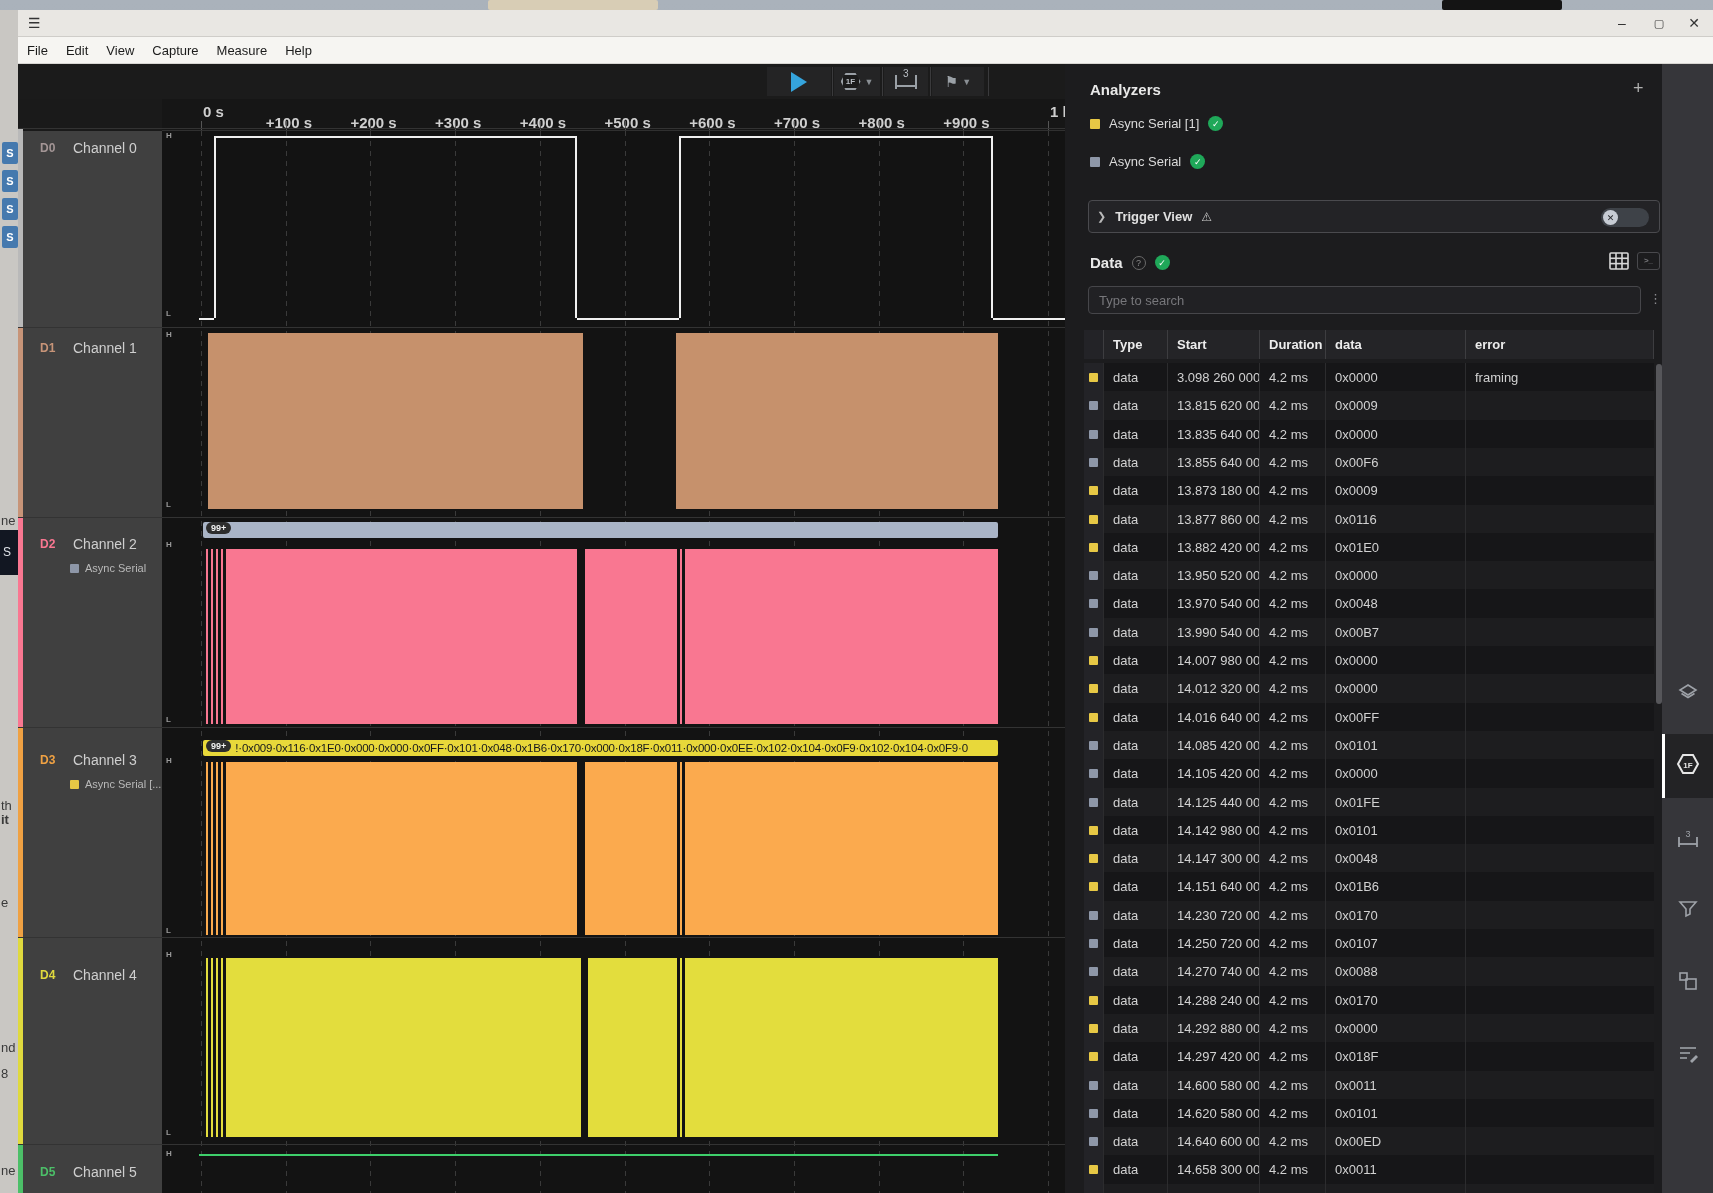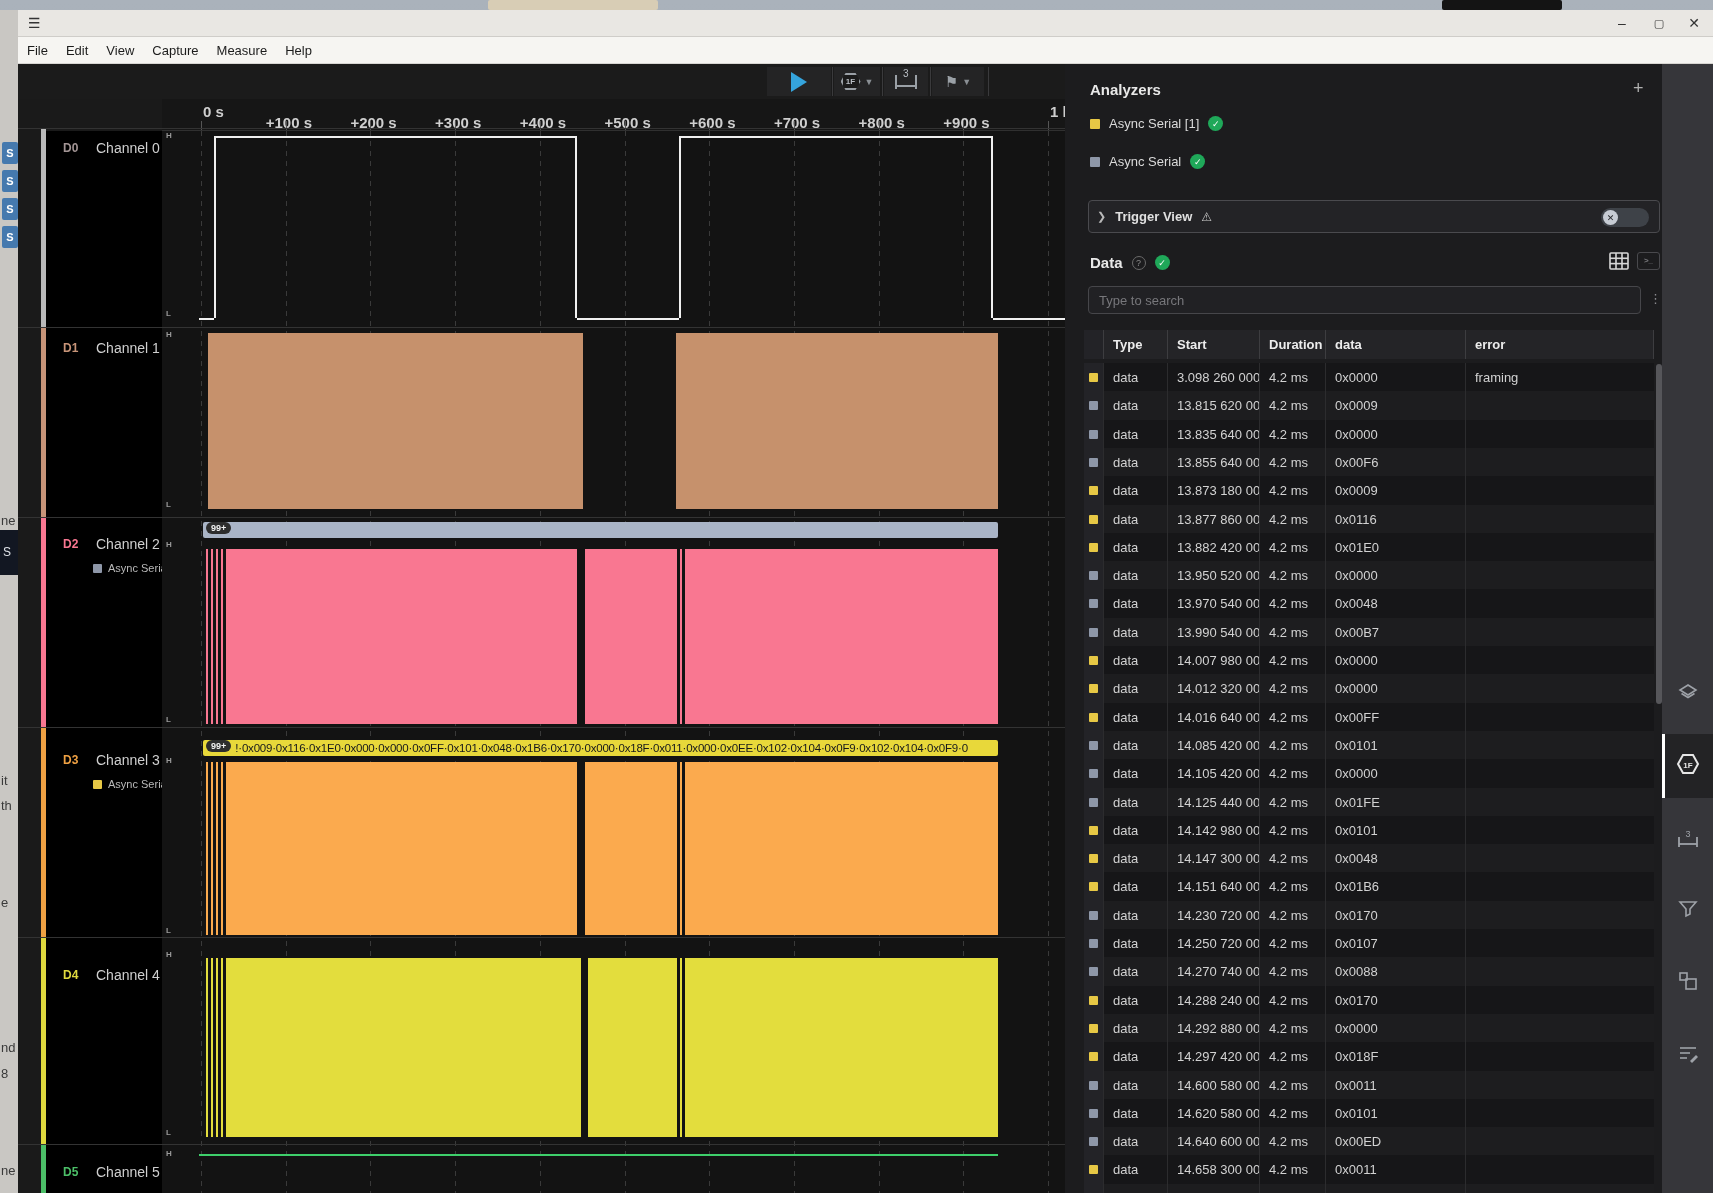--- a/index.html
+++ b/index.html
@@ -48,7 +48,7 @@
   .gridline{position:absolute;top:0;bottom:0;width:1px;
             background:repeating-linear-gradient(#3a3a3a 0 5px,transparent 5px 10px);}
   
-  #rail{position:absolute;left:0;top:67px;width:144px;height:1062px;background:#000000;margin-left:23px;}
+  #rail{position:absolute;left:0;top:67px;width:144px;height:1062px;background:#404040;}
   .ch-sep{position:absolute;left:0;width:1047px;height:1px;background:#333;}
   .stripe{position:absolute;left:0;width:5px;}
   .dlab{position:absolute;left:22px;font-size:12px;font-weight:bold;}

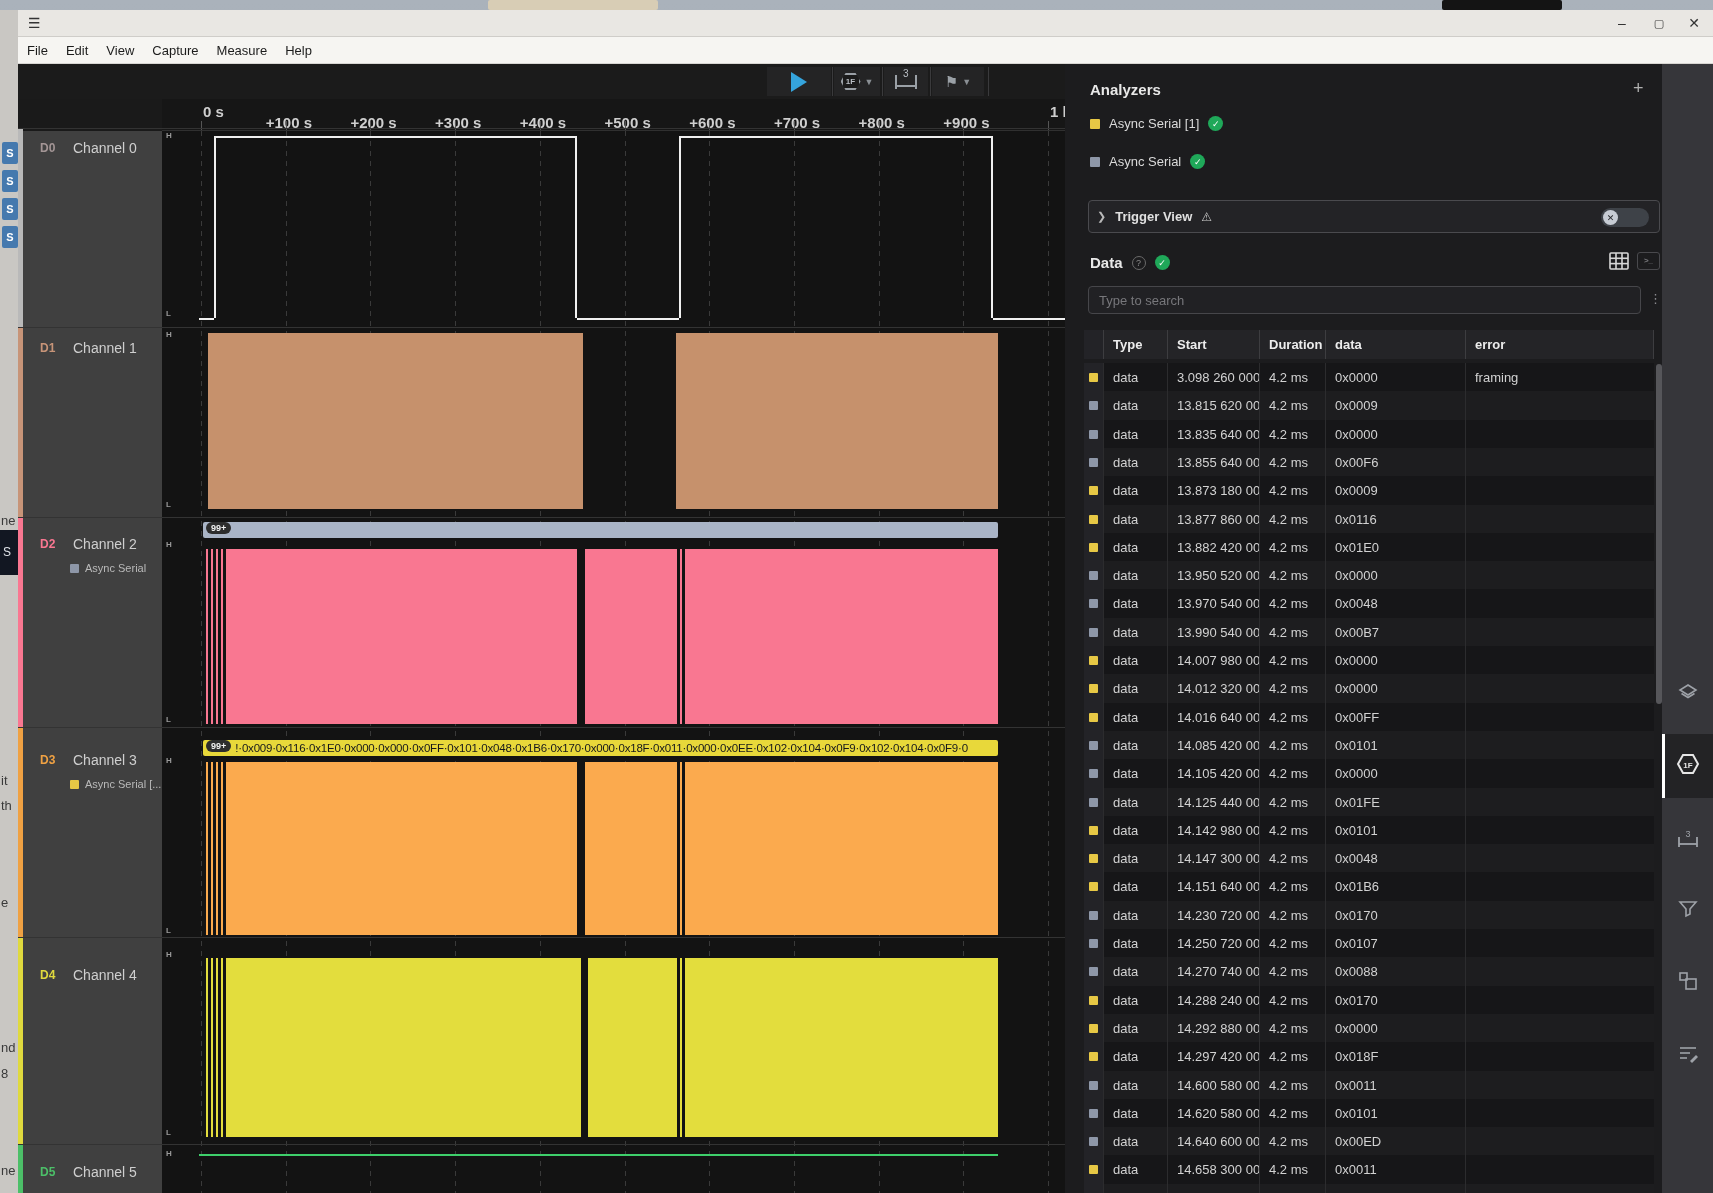--- a/index.html
+++ b/index.html
@@ -118,7 +118,7 @@
       <div class="tabsq" style="top: 216px;">S</div>
       <div class="frag" style="top: 503px;">ne</div>
       <div class="frag" style="top: 788px;">th</div>
-      <div class="frag" style="top: 763px;">it</div>
+      <div class="frag" style="top: 802px; font-weight: bold;">it</div>
       <div class="frag" style="top: 885px;">e</div>
       <div class="frag" style="top: 1030px;">nd</div>
       <div class="frag" style="top: 1056px;">8</div>

